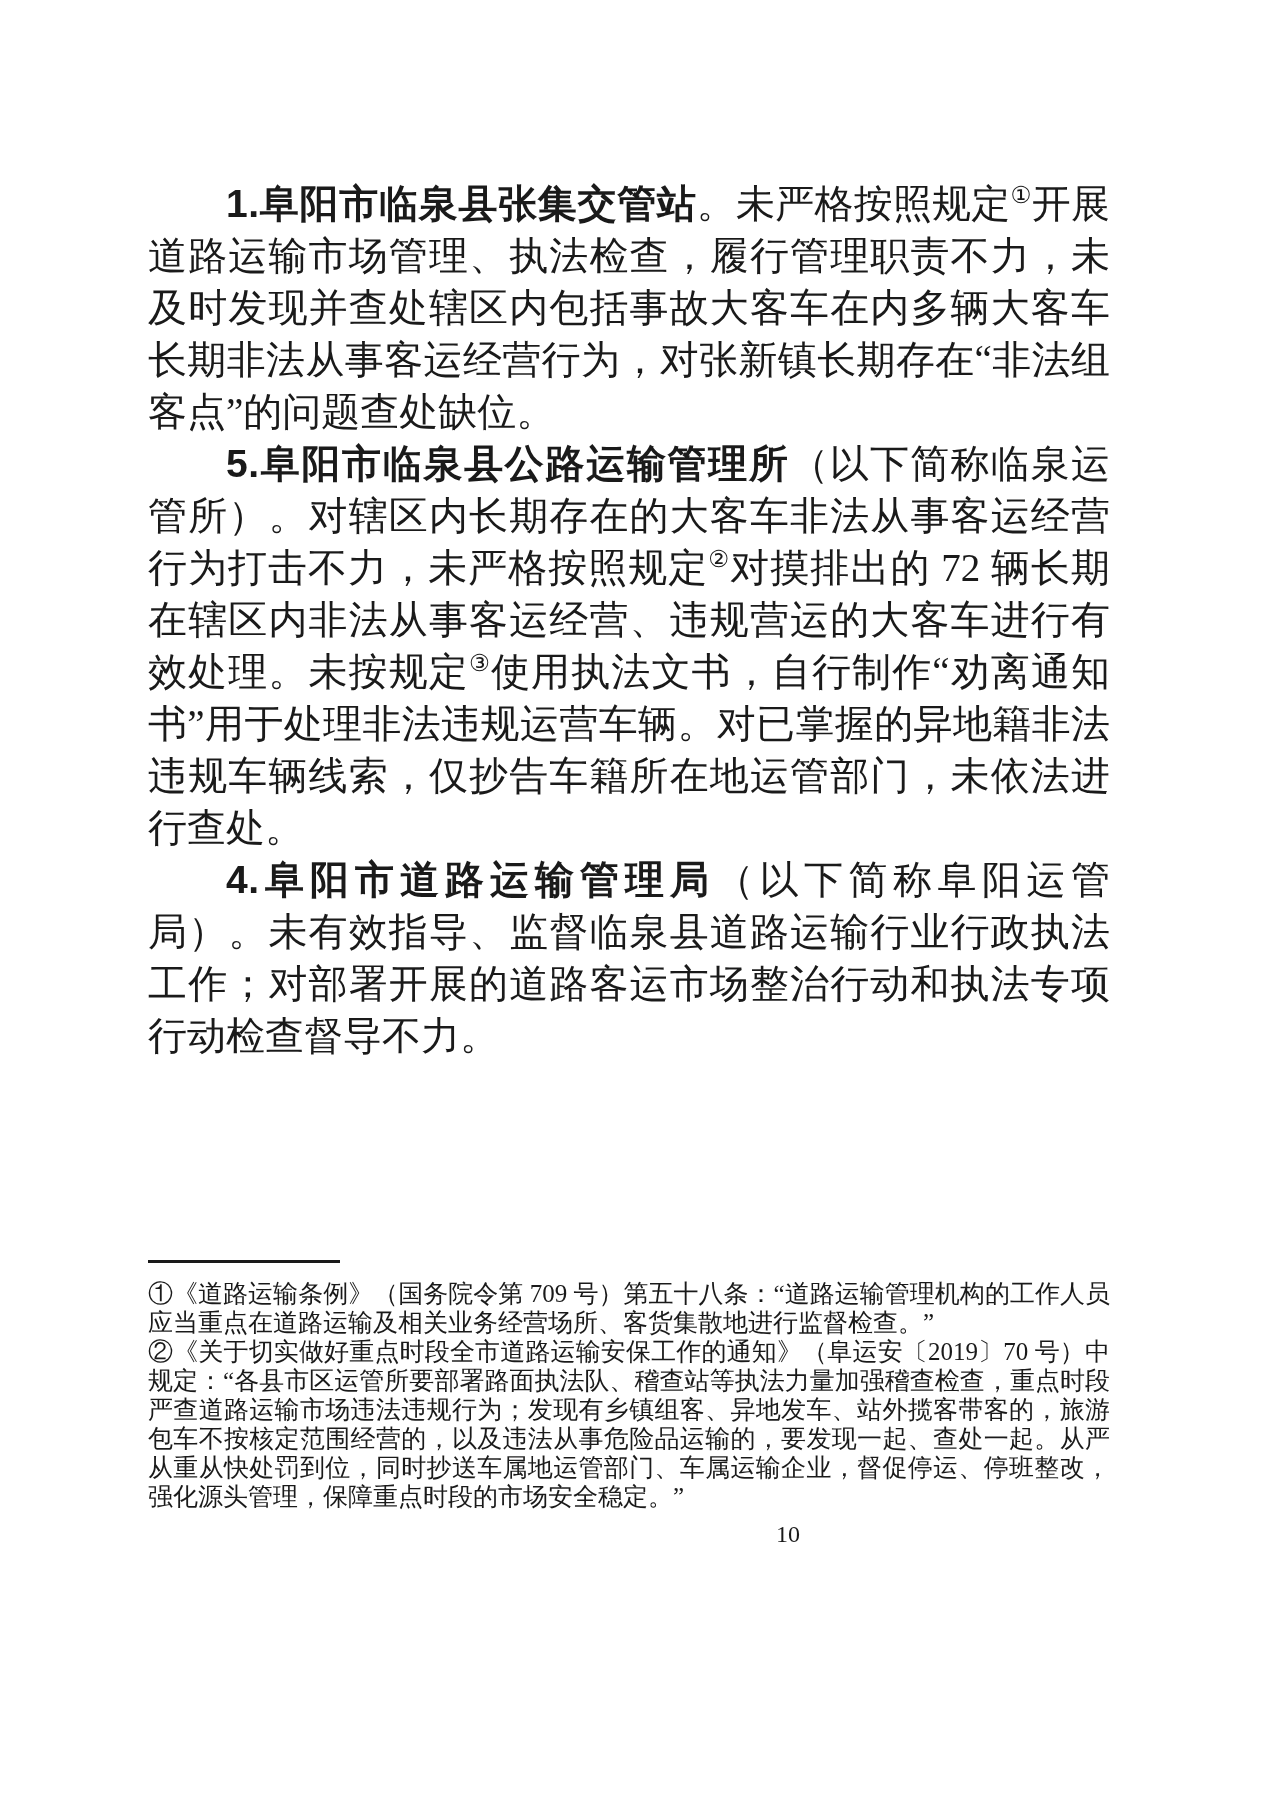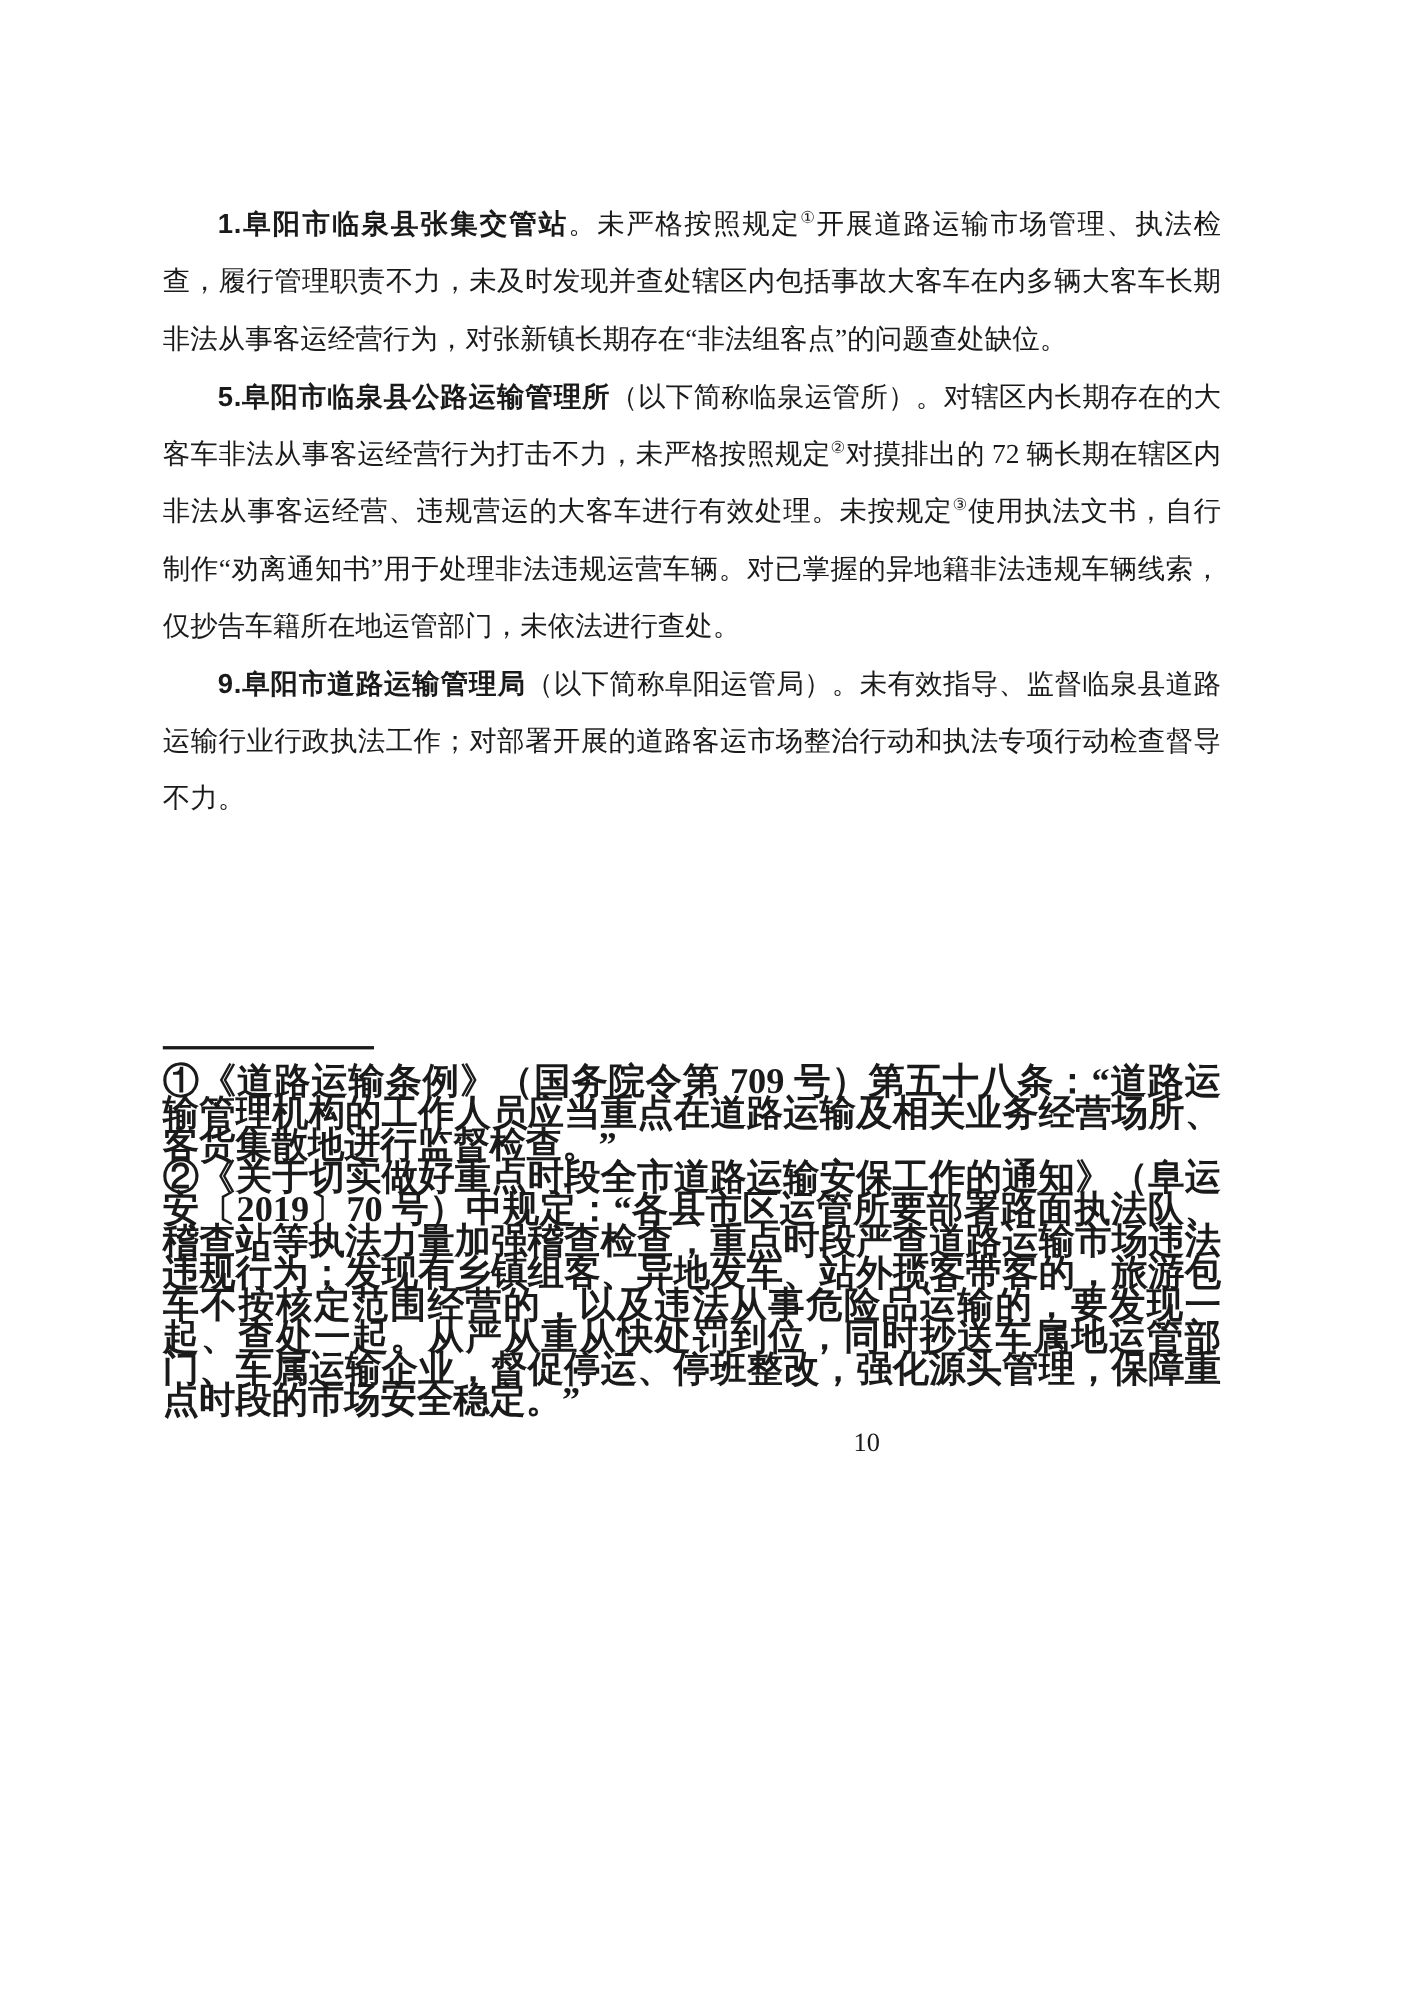--- a/index.html
+++ b/index.html
@@ -25,7 +25,7 @@
   }
   .para {
     margin: 0;
-    font-size: 25px;
+    font-size: 39px;
     line-height: 52px;
     text-align: justify;
     text-indent: 2em;

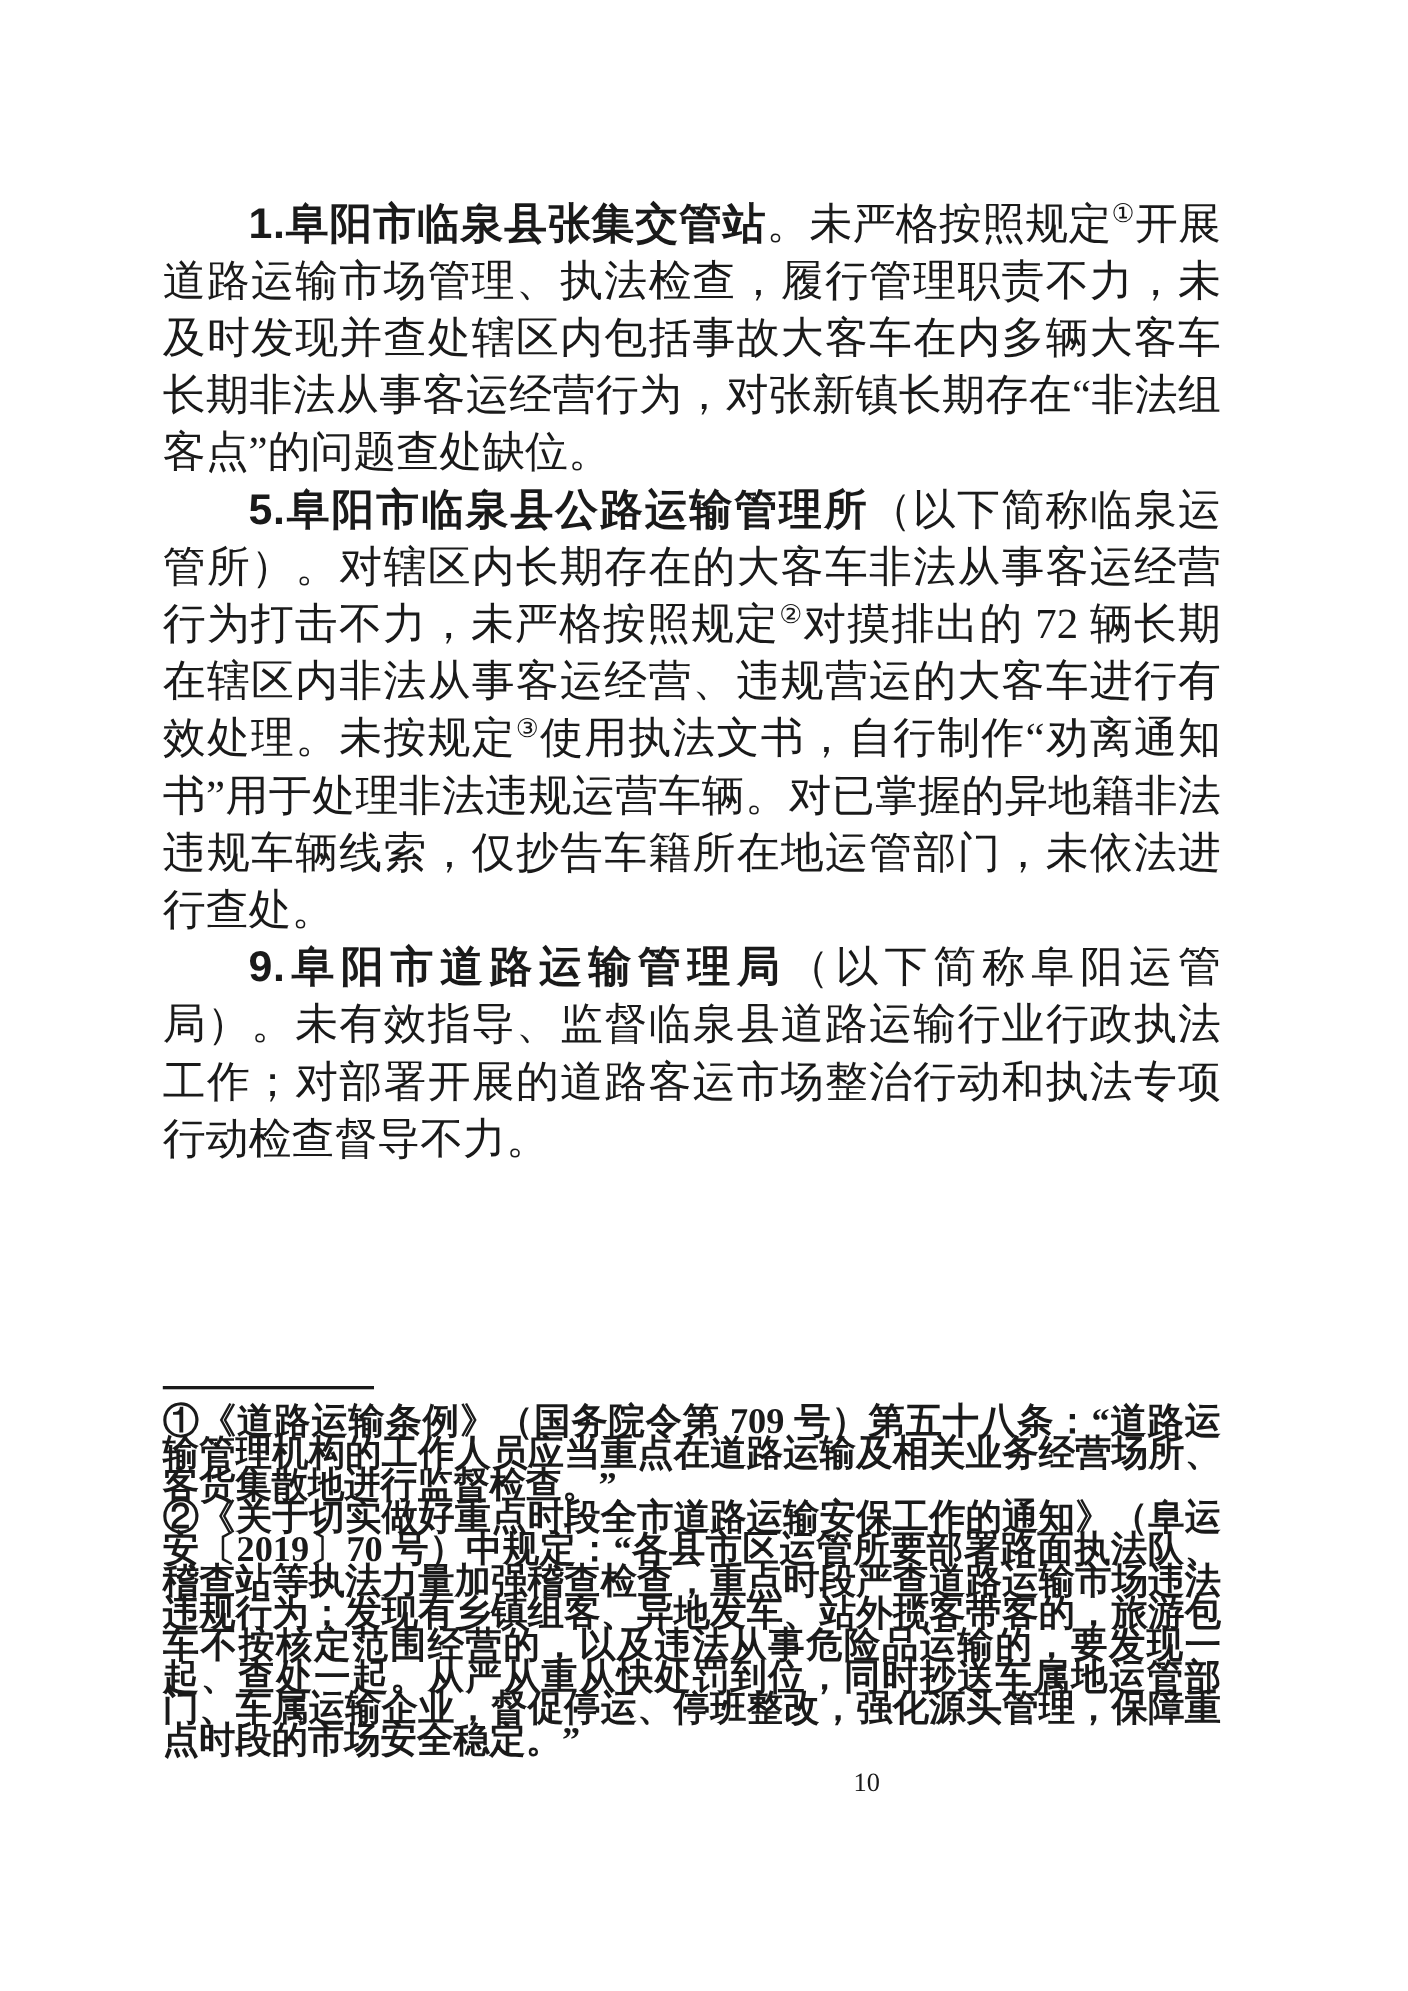--- a/index.html
+++ b/index.html
@@ -79,7 +79,7 @@
     <p class="para"><b class="lead">5.阜阳市临泉县公路运输管理所</b><span>（以下简称临泉运管所）。对辖区内长期存在的大客车非法从事客运经营行为打击不力，未严格按照规定</span><sup class="fnref">②</sup><span>对摸排出的 72 辆长期在辖区内非法从事客运经营、违规营运的大客车进行有效处理。未按规定</span><sup class="fnref">③</sup><span>使用执法文书，自行制作“劝离通知书”用于处理非法违规运营车辆。对已掌握的异地籍非法违规车辆线索，仅抄告车籍所在地运管部门，未依法进行查处。</span></p>
 
 
-    <p class="para"><b class="lead">9.阜阳市道路运输管理局</b><span>（以下简称阜阳运管局）。未有效指导、监督临泉县道路运输行业行政执法工作；对部署开展的道路客运市场整治行动和执法专项行动检查督导不力。</span></p>
+    <p class="para"><b class="lead">4.阜阳市道路运输管理局</b><span>（以下简称阜阳运管局）。未有效指导、监督临泉县道路运输行业行政执法工作；对部署开展的道路客运市场整治行动和执法专项行动检查督导不力。</span></p>
 
     <div class="footnote-separator"></div>
 

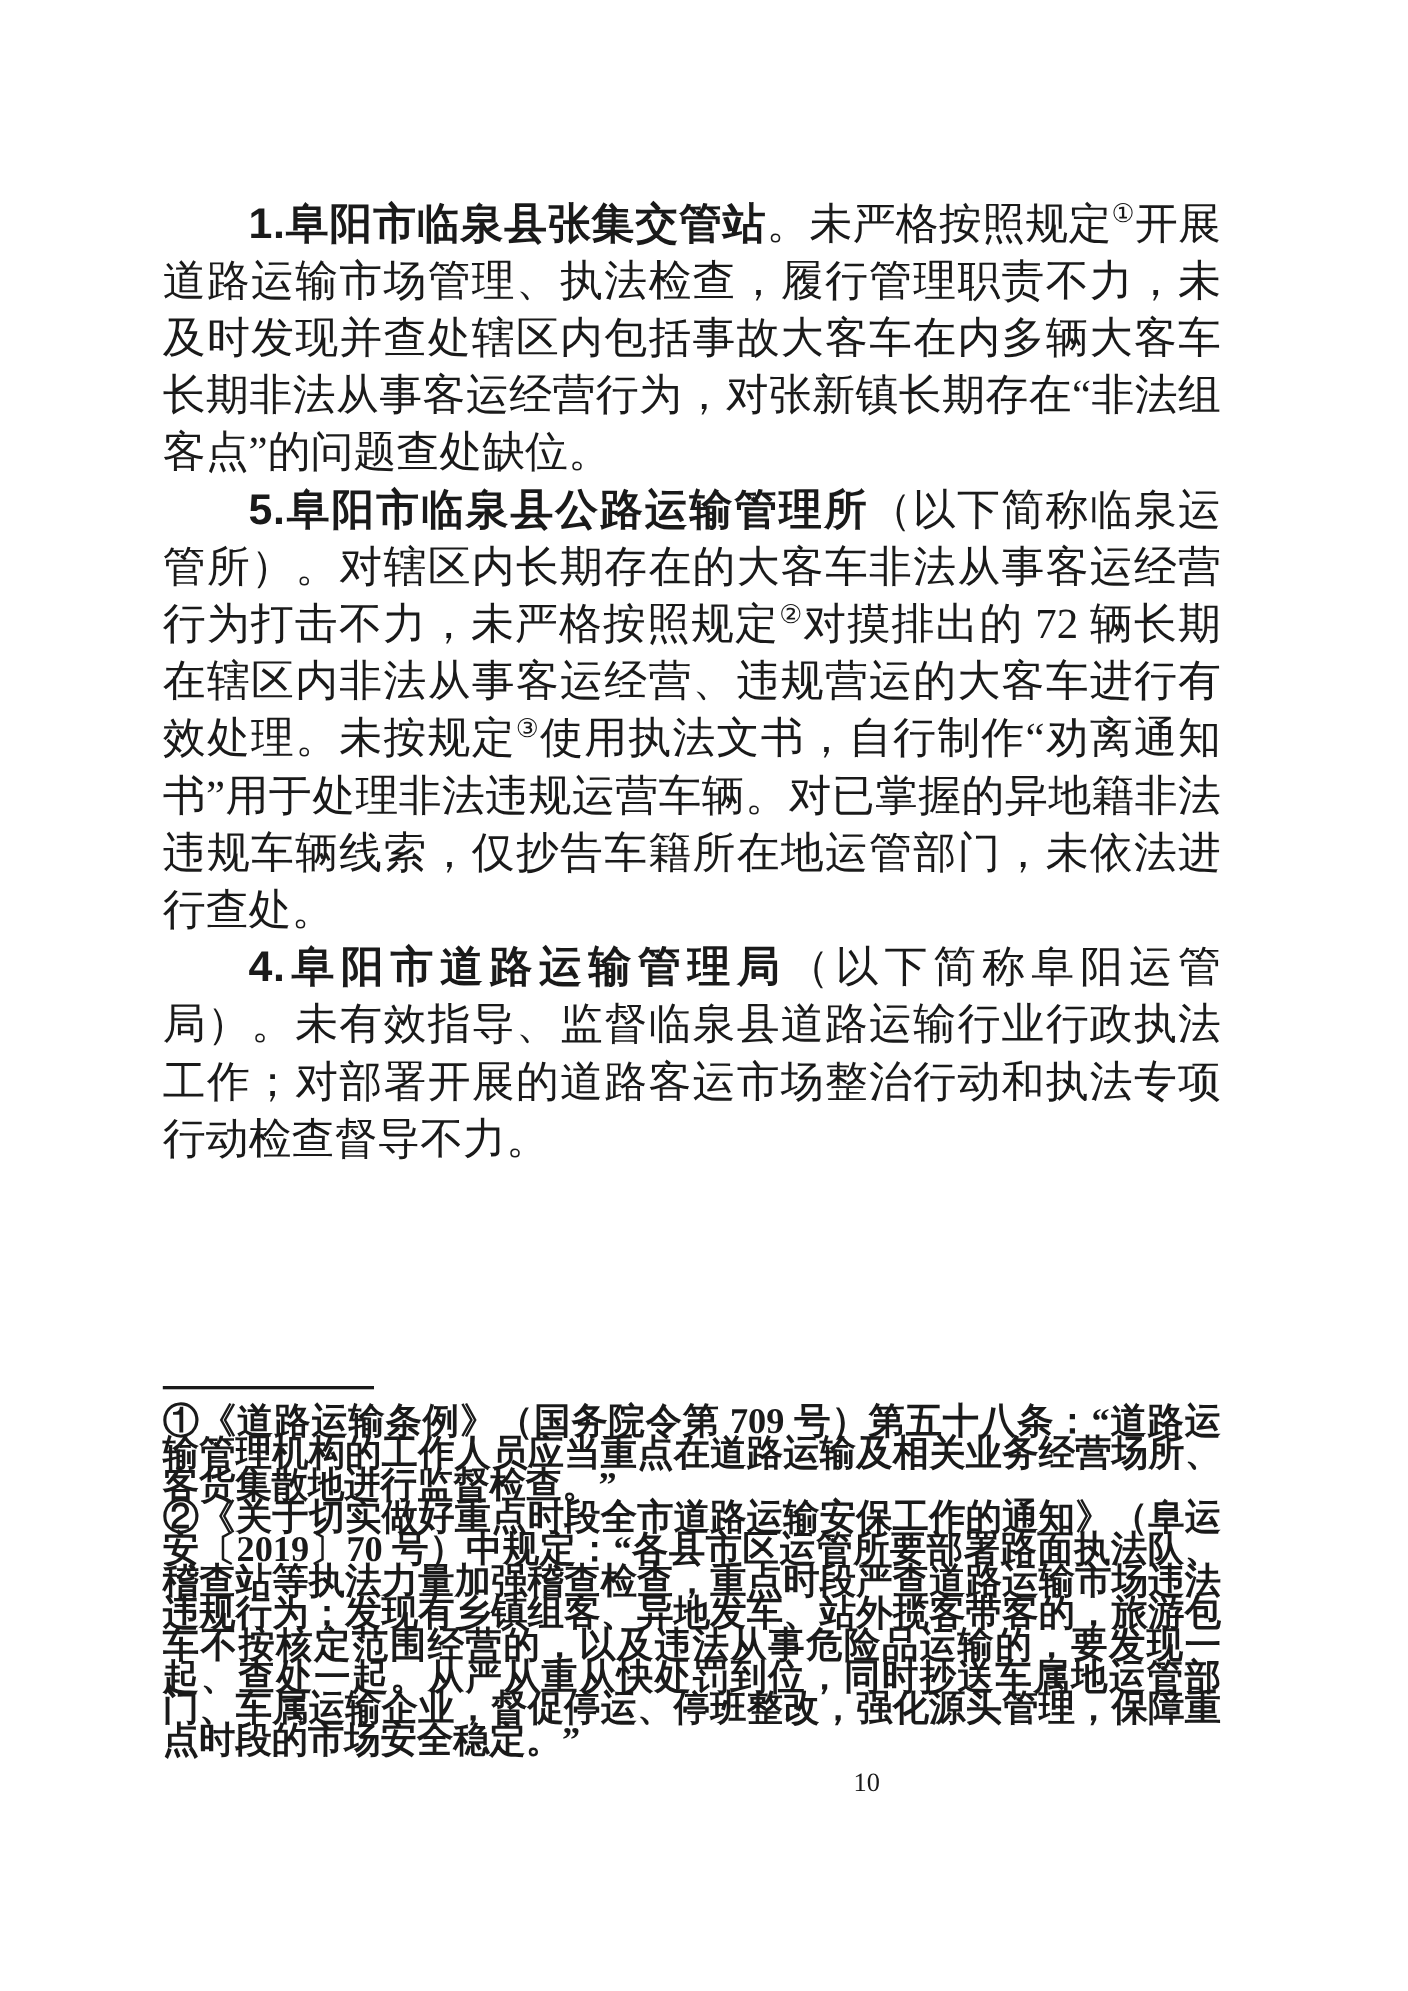--- a/index.html
+++ b/index.html
@@ -52,11 +52,10 @@
   }
   .fn {
     margin: 0;
-    font-size: 33px;
+    font-size: 25px;
     line-height: 29px;
     text-align: justify;
     word-break: break-all;
-    font-weight: bold;
   }
   .page-number {
     margin-top: 8px;

